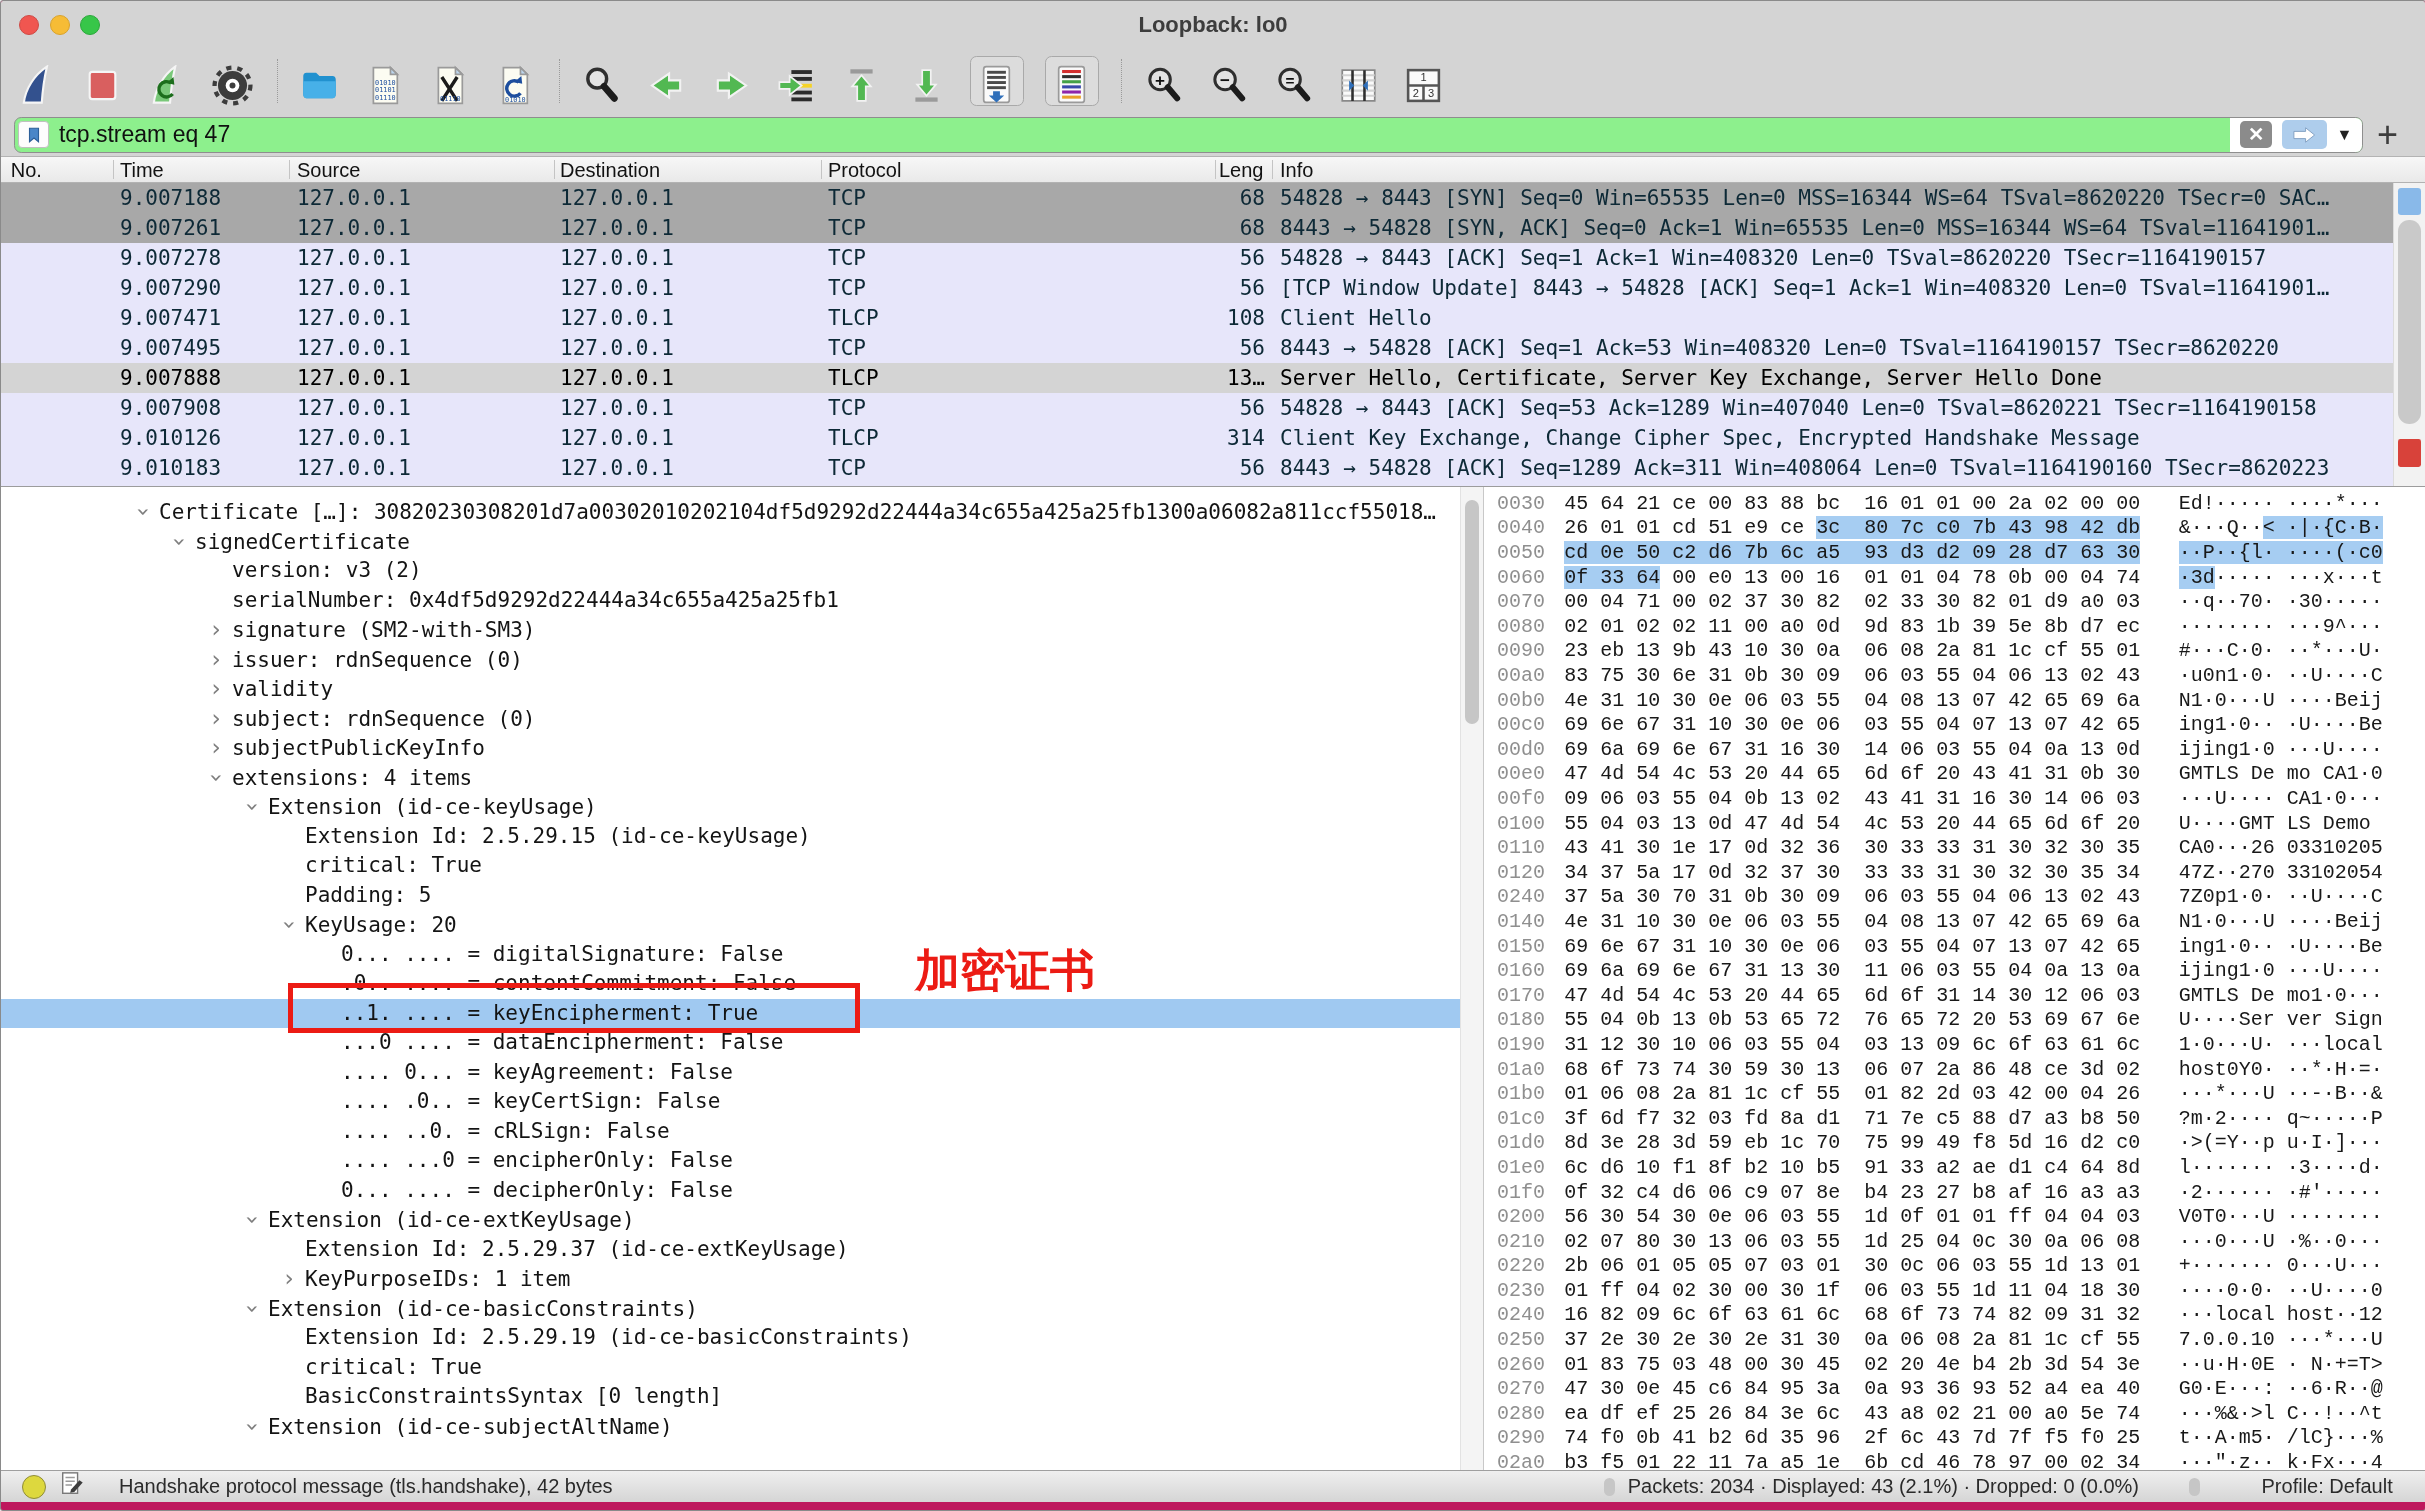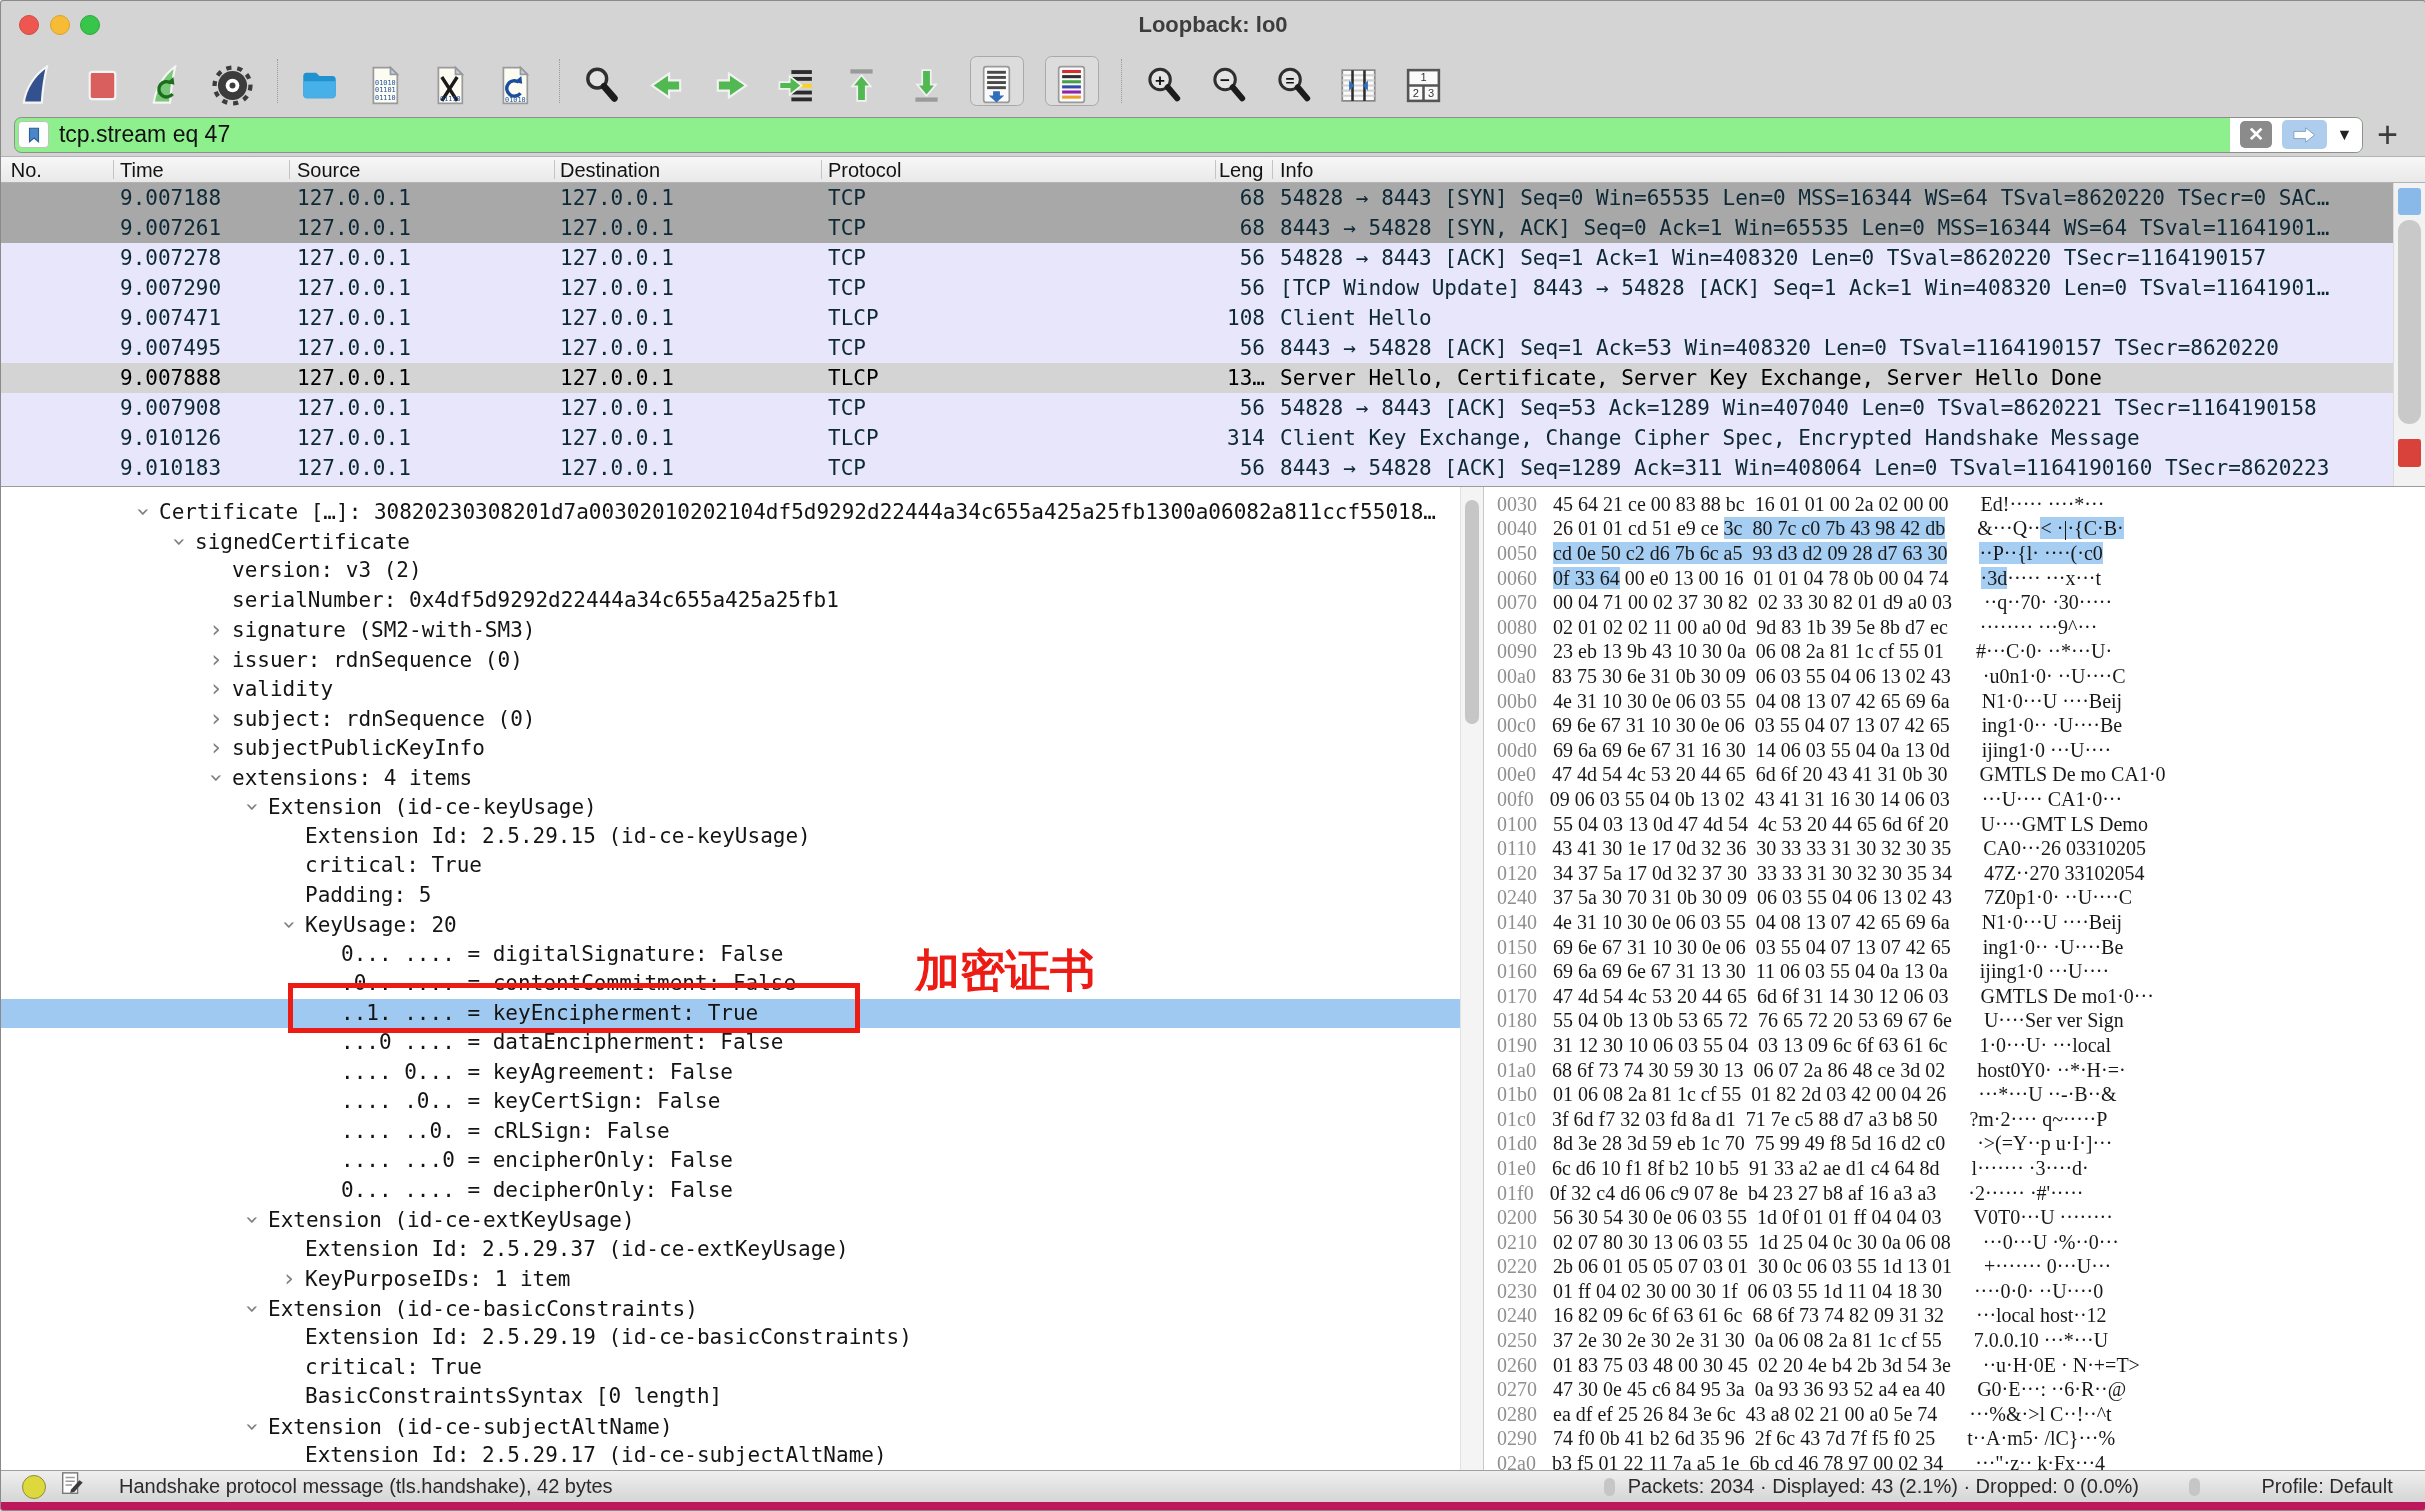--- a/index.html
+++ b/index.html
@@ -66,7 +66,7 @@
   .dsb{position:absolute;right:0;top:0;bottom:0;width:23px;background:#f4f4f4;border-left:0.8px solid #e2e2e2;}
   .dsb-thumb{position:absolute;left:4px;right:4px;top:13px;height:224px;background:#c6c6c6;border-radius:9px;}
   
-  .hexpane{flex:1;overflow:hidden;background:#fff;padding:4.9px 0 0 13px;font-family:Liberation Serif, serif;font-size:20px;color:#181818;}
+  .hexpane{flex:1;overflow:hidden;background:#fff;padding:4.9px 0 0 13px;font-family:Liberation Mono, monospace;font-size:20px;color:#181818;}
   .hrow{height:24.6px;line-height:24.6px;white-space:pre;}
   .hoff{color:#8f8f8f;margin-right:1.6ch;}
   .hasc{margin-left:3.2ch;}

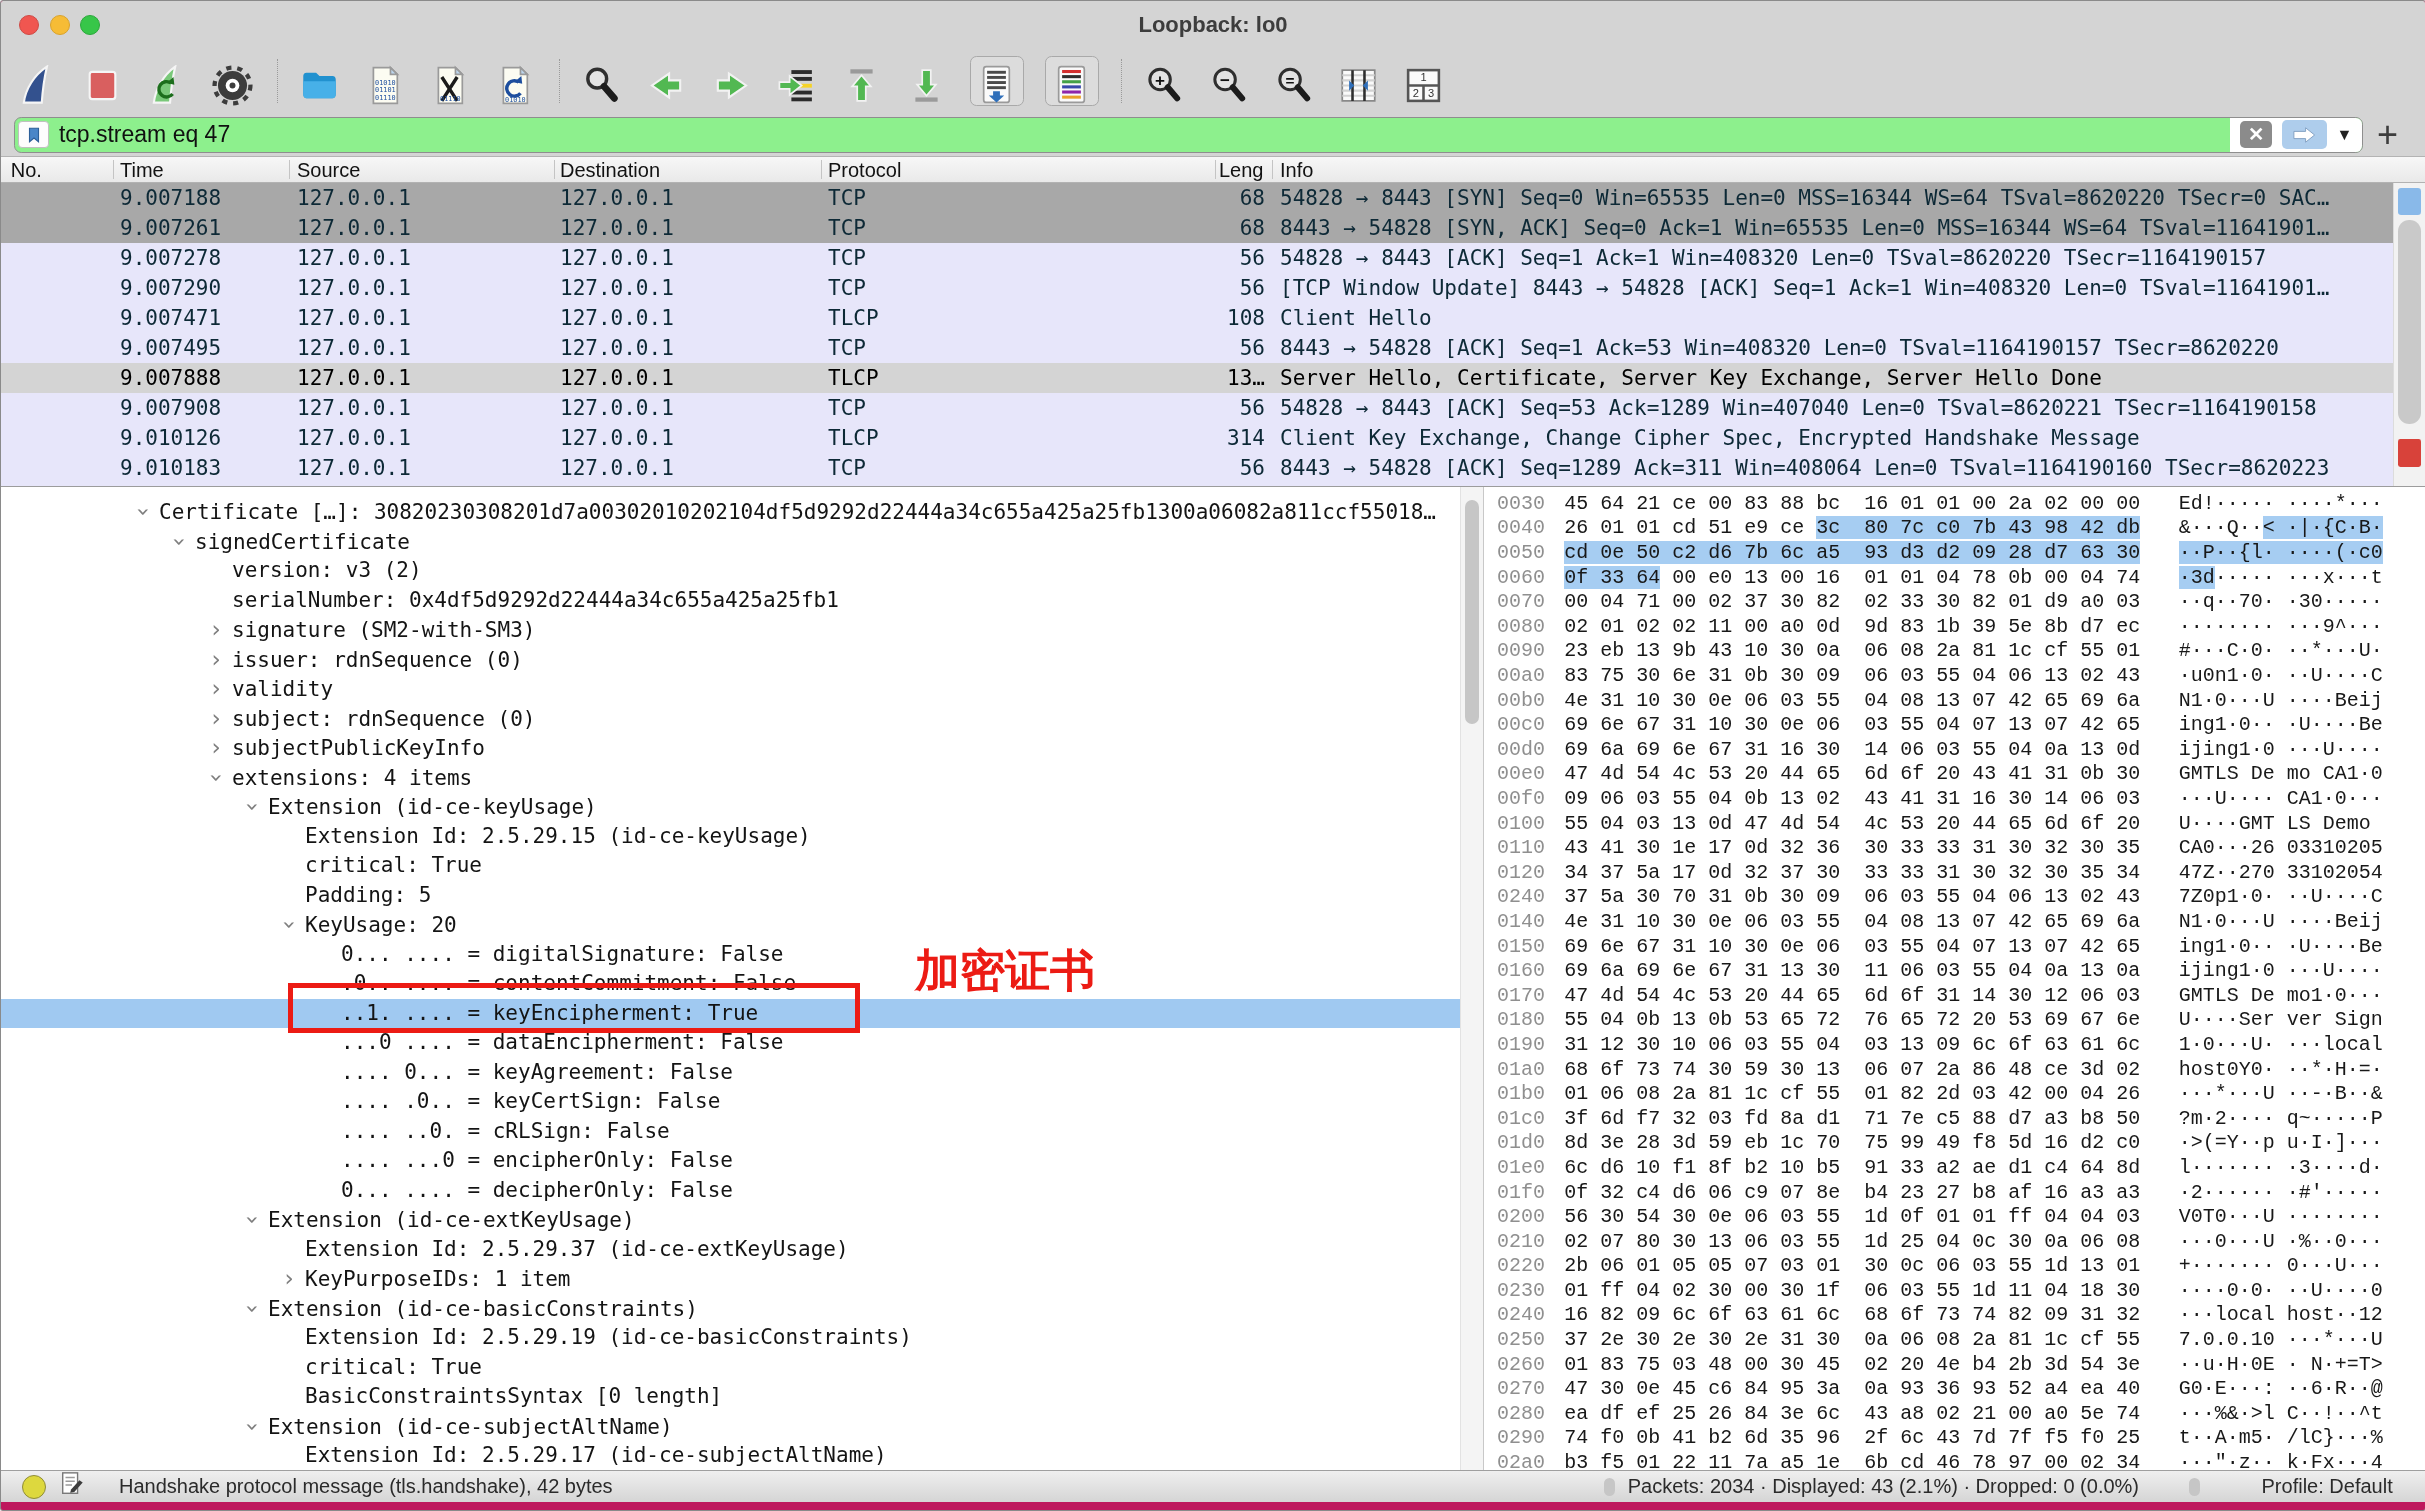--- a/index.html
+++ b/index.html
@@ -435,7 +435,6 @@
           <div class="trow" style="padding-left: 272px;"><span class="exp"></span><span>critical: True</span></div>
           <div class="trow" style="padding-left: 272px;"><span class="exp"></span><span>BasicConstraintsSyntax [0 length]</span></div>
           <div class="trow" style="padding-left: 235px;"><span class="exp down">›</span><span>Extension (id-ce-subjectAltName)</span></div>
-          <div class="trow" style="padding-left: 272px;"><span class="exp"></span><span>Extension Id: 2.5.29.17 (id-ce-subjectAltName)</span></div>
         </div>
       <div class="red-box"></div>
       <div class="cn-label">加密证书</div>

